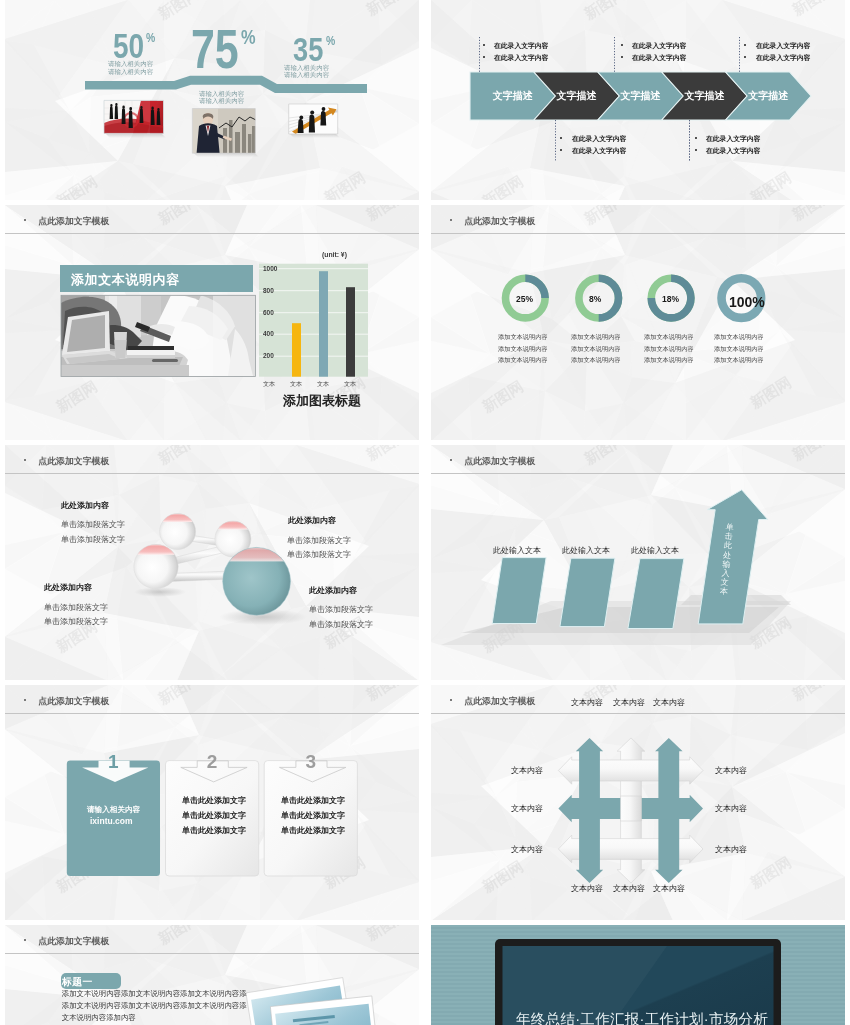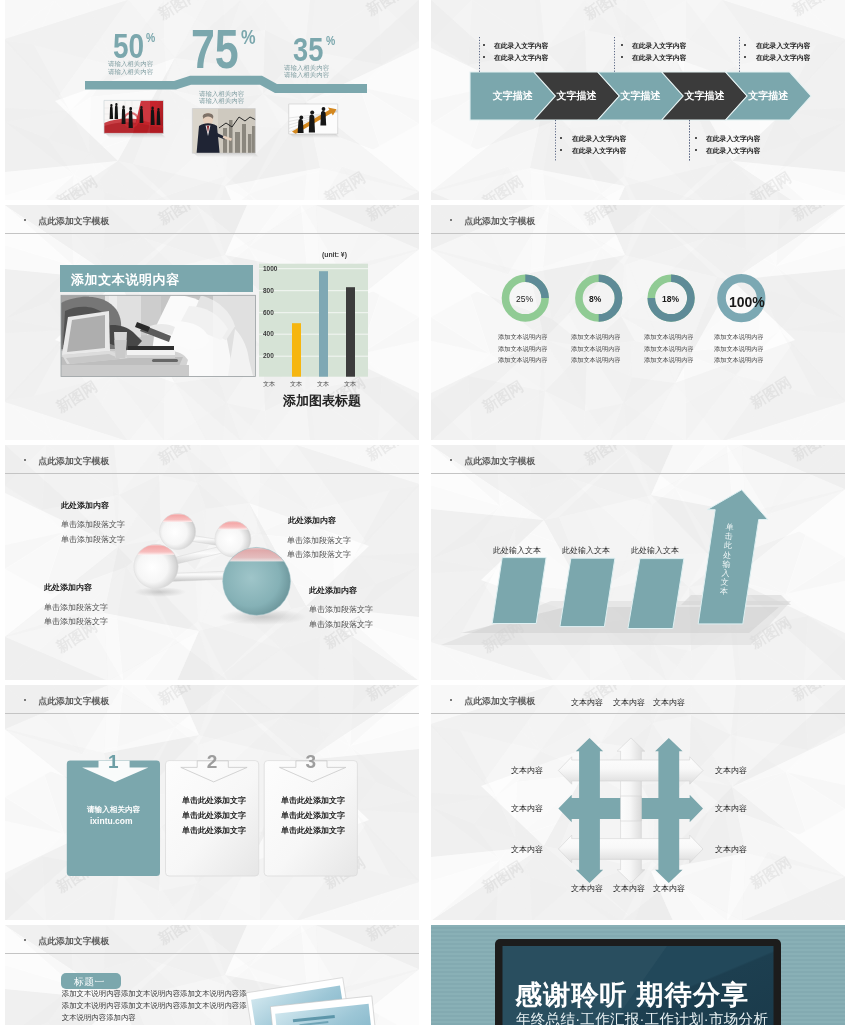--- a/index.html
+++ b/index.html
@@ -467,7 +467,7 @@
       <circle cx="310.3" cy="93.1" r="19.8" fill="none" stroke="#7ba8b3" stroke-width="8.6"></circle>
     </g>
   </svg>
-  <div class="t" style="left:85px;top:89px;font-size:8.5px;font-weight:400;color:#1a1a1a;">25%</div>
+  <div class="t" style="left:85px;top:89px;font-size:8.5px;font-weight:700;color:#1a1a1a;">25%</div>
   <div class="t" style="left:158px;top:89px;font-size:8.5px;font-weight:700;color:#1a1a1a;">8%</div>
   <div class="t" style="left:231px;top:89px;font-size:8.5px;font-weight:700;color:#1a1a1a;">18%</div>
   <div class="t" style="left:298px;top:89px;font-size:14px;font-weight:700;color:#1a1a1a;">100%</div>

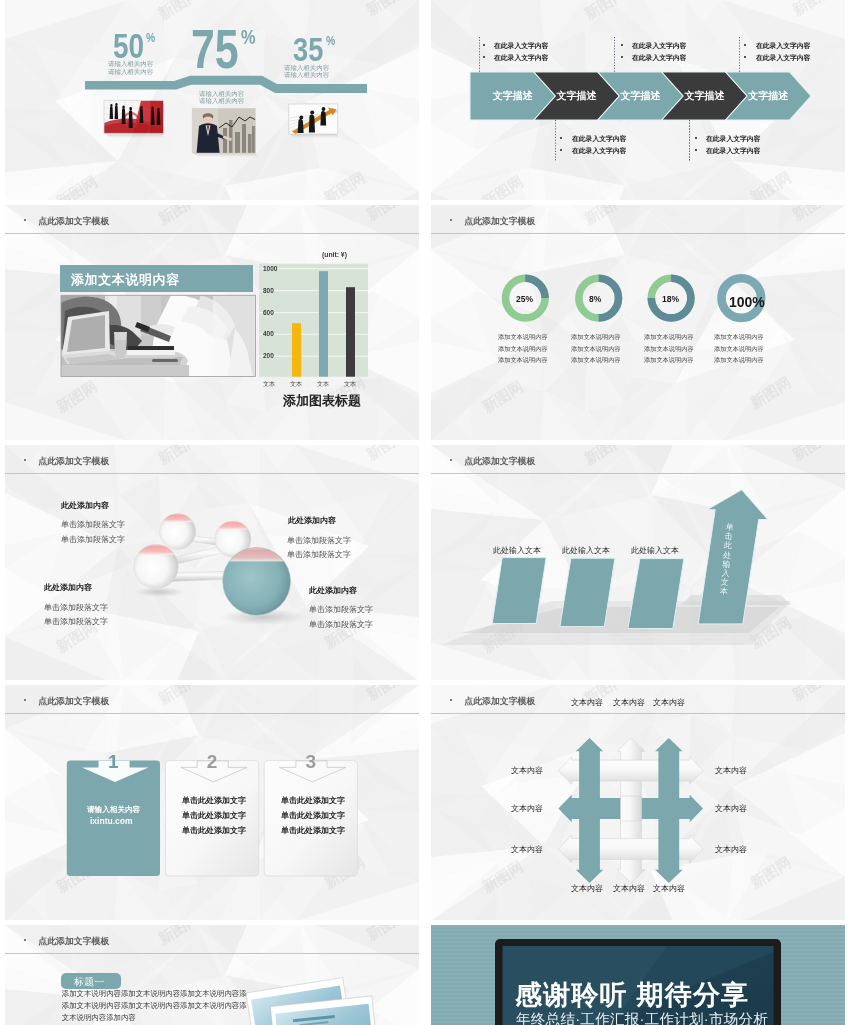--- a/index.html
+++ b/index.html
@@ -787,7 +787,7 @@
   </svg>
 
   <div style="position:absolute;left:56.3px;top:48.3px;width:60.2px;height:15.7px;background:#7ba7ad;border-radius:5px;"></div>
-  <div class="t" style="left:69px;top:50.5px;font-size:9.8px;font-weight:400;color:#ffffff;letter-spacing:.5px;">标题一</div>
+  <div class="t" style="left:57px;top:50.5px;font-size:9.8px;font-weight:700;color:#ffffff;letter-spacing:.5px;">标题一</div>
 
   <div class="t" style="left:56.8px;top:64px;font-size:7.4px;color:#333;">添加文本说明内容添加文本说明内容添加文本说明内容添</div>
   <div class="t" style="left:56.8px;top:76px;font-size:7.4px;color:#333;">添加文本说明内容添加文本说明内容添加文本说明内容添</div>

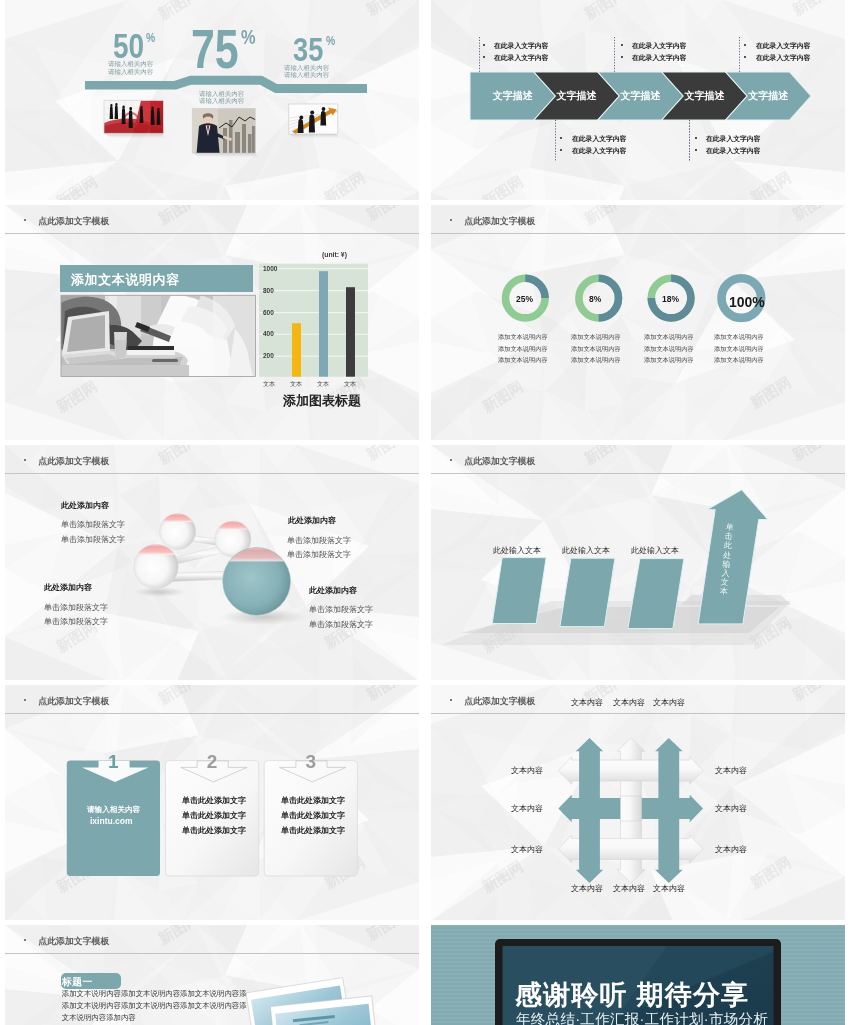--- a/index.html
+++ b/index.html
@@ -813,7 +813,6 @@
     <rect x="71.5" y="21" width="271" height="114" fill="url(#scrG)"></rect>
     <path d="M71.5 21 L236 21 L156 135 L71.5 135 Z" fill="#ffffff" opacity=".035"></path>
   </svg>
-  <div class="t" style="left:84px;top:52px;font-size:27px;font-weight:700;color:#ffffff;letter-spacing:1.2px;">感谢聆听 期待分享</div>
   <div class="t" style="left:85px;top:85px;font-size:14.5px;color:#e9f2f4;letter-spacing:.3px;">年终总结·工作汇报·工作计划·市场分析</div>
 </div>
 </div>

